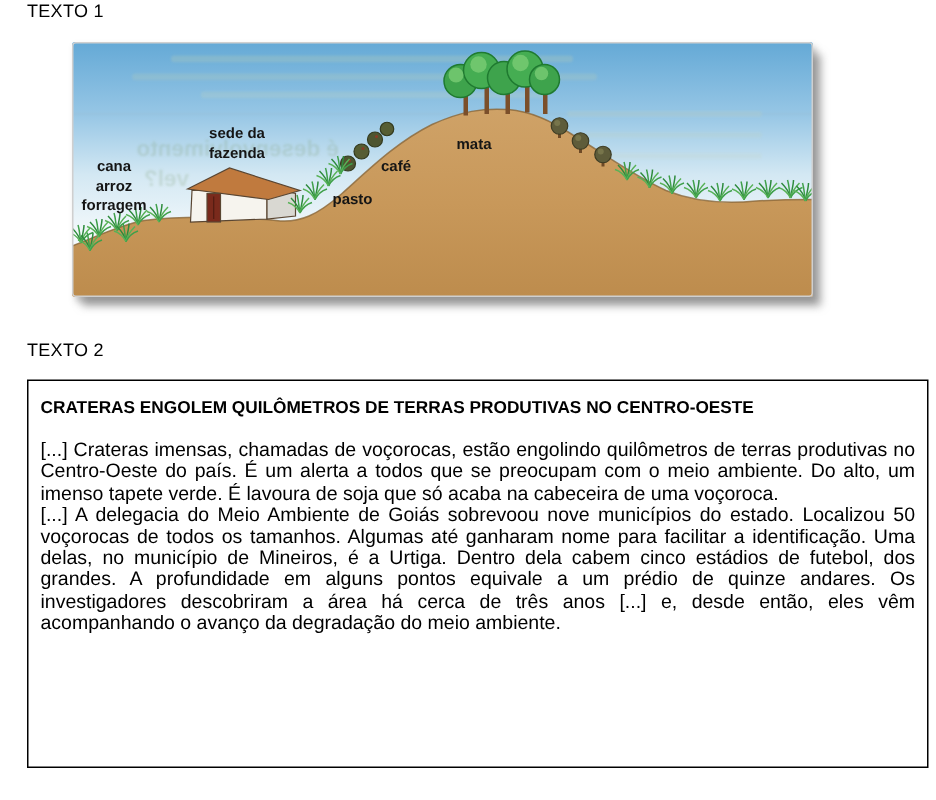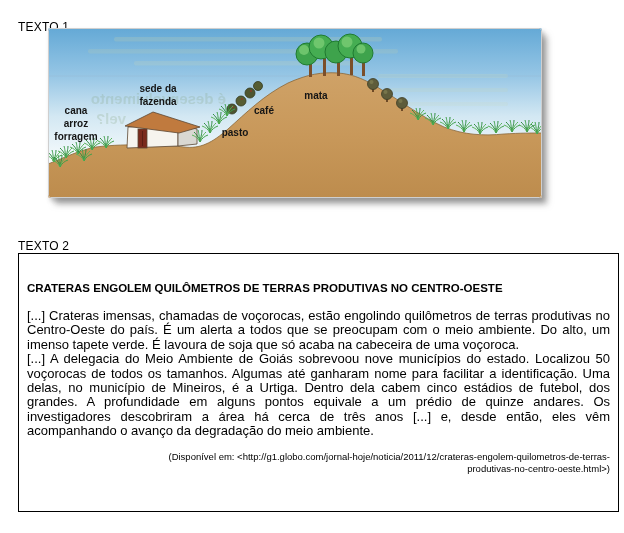--- a/index.html
+++ b/index.html
@@ -10,7 +10,7 @@
   .section-label{
     position:absolute;left:18px;font-size:12px;letter-spacing:.2px;color:#000;
   }
-  #texto1-label{top:20px;}
+  #texto1-label{top:0;}
   #texto2-label{top:239px;}
   .figure{
     position:absolute;left:48px;top:28px;width:494px;height:170px;

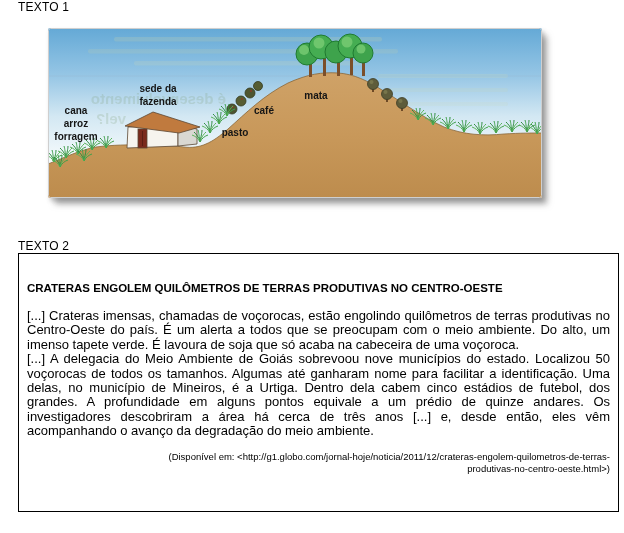--- a/index.html
+++ b/index.html
@@ -11,7 +11,7 @@
     position:absolute;left:18px;font-size:12px;letter-spacing:.2px;color:#000;
   }
   #texto1-label{top:0;}
-  #texto2-label{top:239px;}
+  #texto2-label{top:226px;}
   .figure{
     position:absolute;left:48px;top:28px;width:494px;height:170px;
     border-radius:2px;

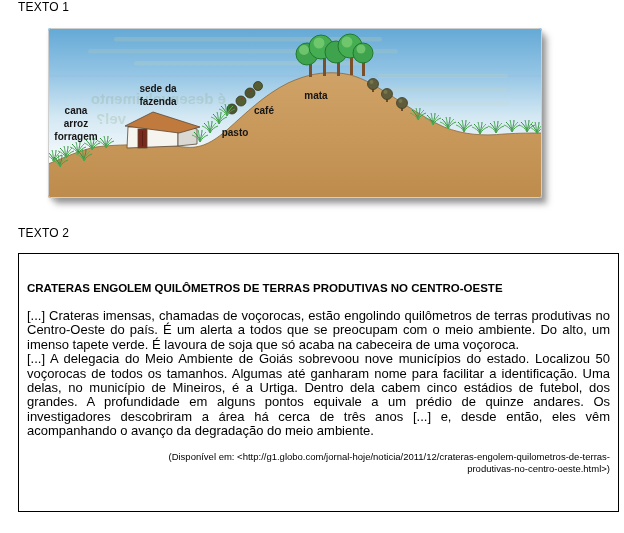--- a/index.html
+++ b/index.html
@@ -25,7 +25,7 @@
     padding:11px 8px 0 8px;overflow:hidden;
   }
   .article-title{
-    font-size:11.5px;font-weight:bold;line-height:14px;margin:16px 0 14px 0;
+    font-size:11.5px;font-weight:bold;line-height:14px;margin:0 0 14px 0;
   }
   .article-body p{
     margin:0;font-size:13px;line-height:14.4px;text-align:justify;

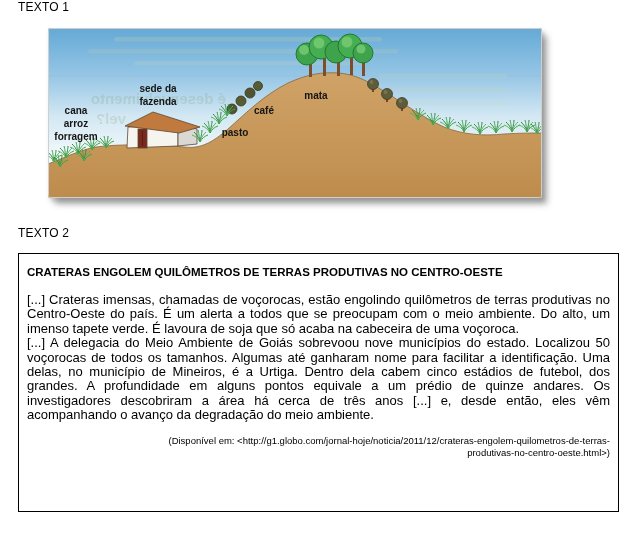--- a/index.html
+++ b/index.html
@@ -191,7 +191,6 @@
       <p>[...] Crateras imensas, chamadas de voçorocas, estão engolindo quilômetros de terras produtivas no Centro-Oeste do país. É um alerta a todos que se preocupam com o meio ambiente. Do alto, um imenso tapete verde. É lavoura de soja que só acaba na cabeceira de uma voçoroca.</p>
       <p>[...] A delegacia do Meio Ambiente de Goiás sobrevoou nove municípios do estado. Localizou 50 voçorocas de todos os tamanhos. Algumas até ganharam nome para facilitar a identificação. Uma delas, no município de Mineiros, é a Urtiga. Dentro dela cabem cinco estádios de futebol, dos grandes. A profundidade em alguns pontos equivale a um prédio de quinze andares. Os investigadores descobriram a área há cerca de três anos [...] e, desde então, eles vêm acompanhando o avanço da degradação do meio ambiente.</p>
     </div>
-    <div class="source">(Disponível em: &lt;http://g1.globo.com/jornal-hoje/noticia/2011/12/crateras-engolem-quilometros-de-terras-produtivas-no-centro-oeste.html&gt;)</div>
   </div>
 
 </div>

